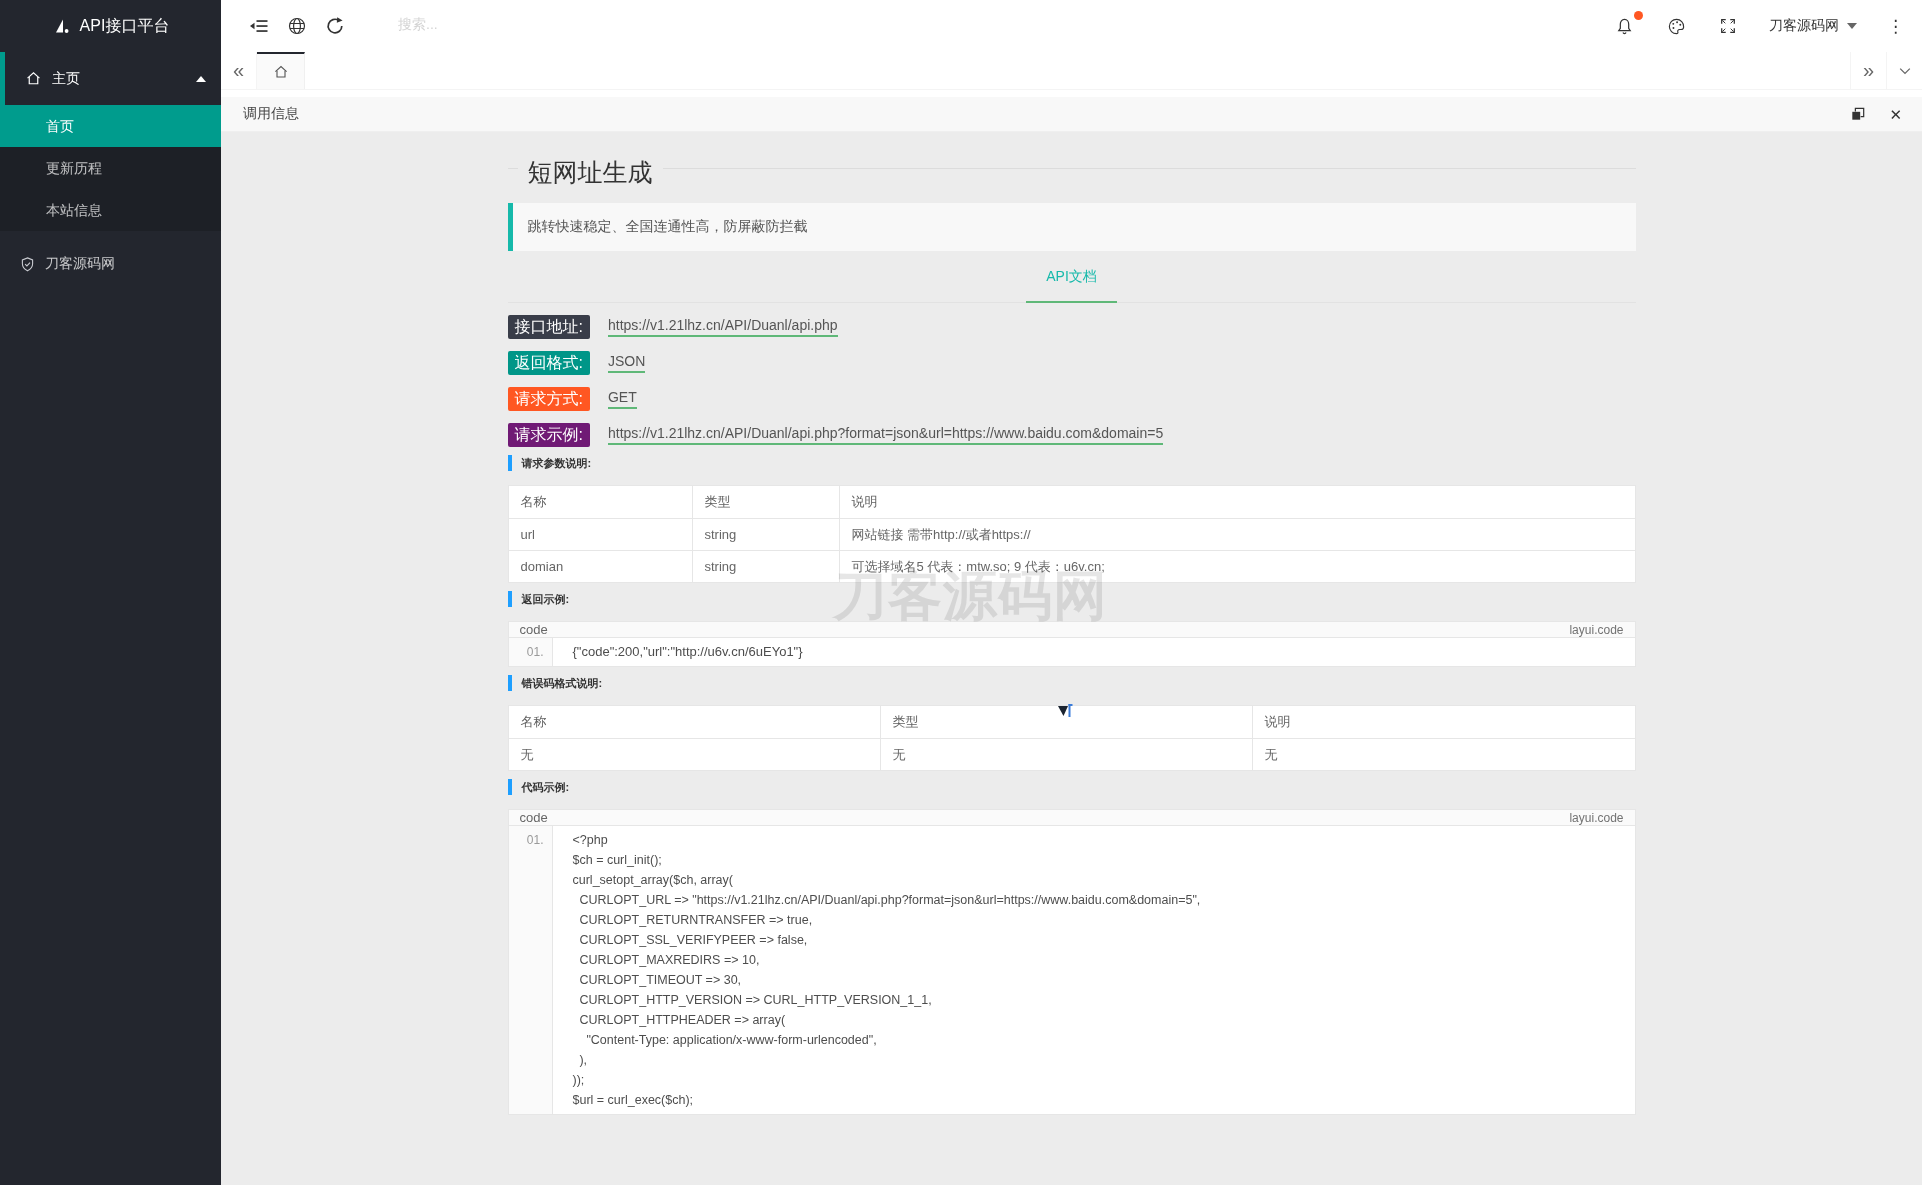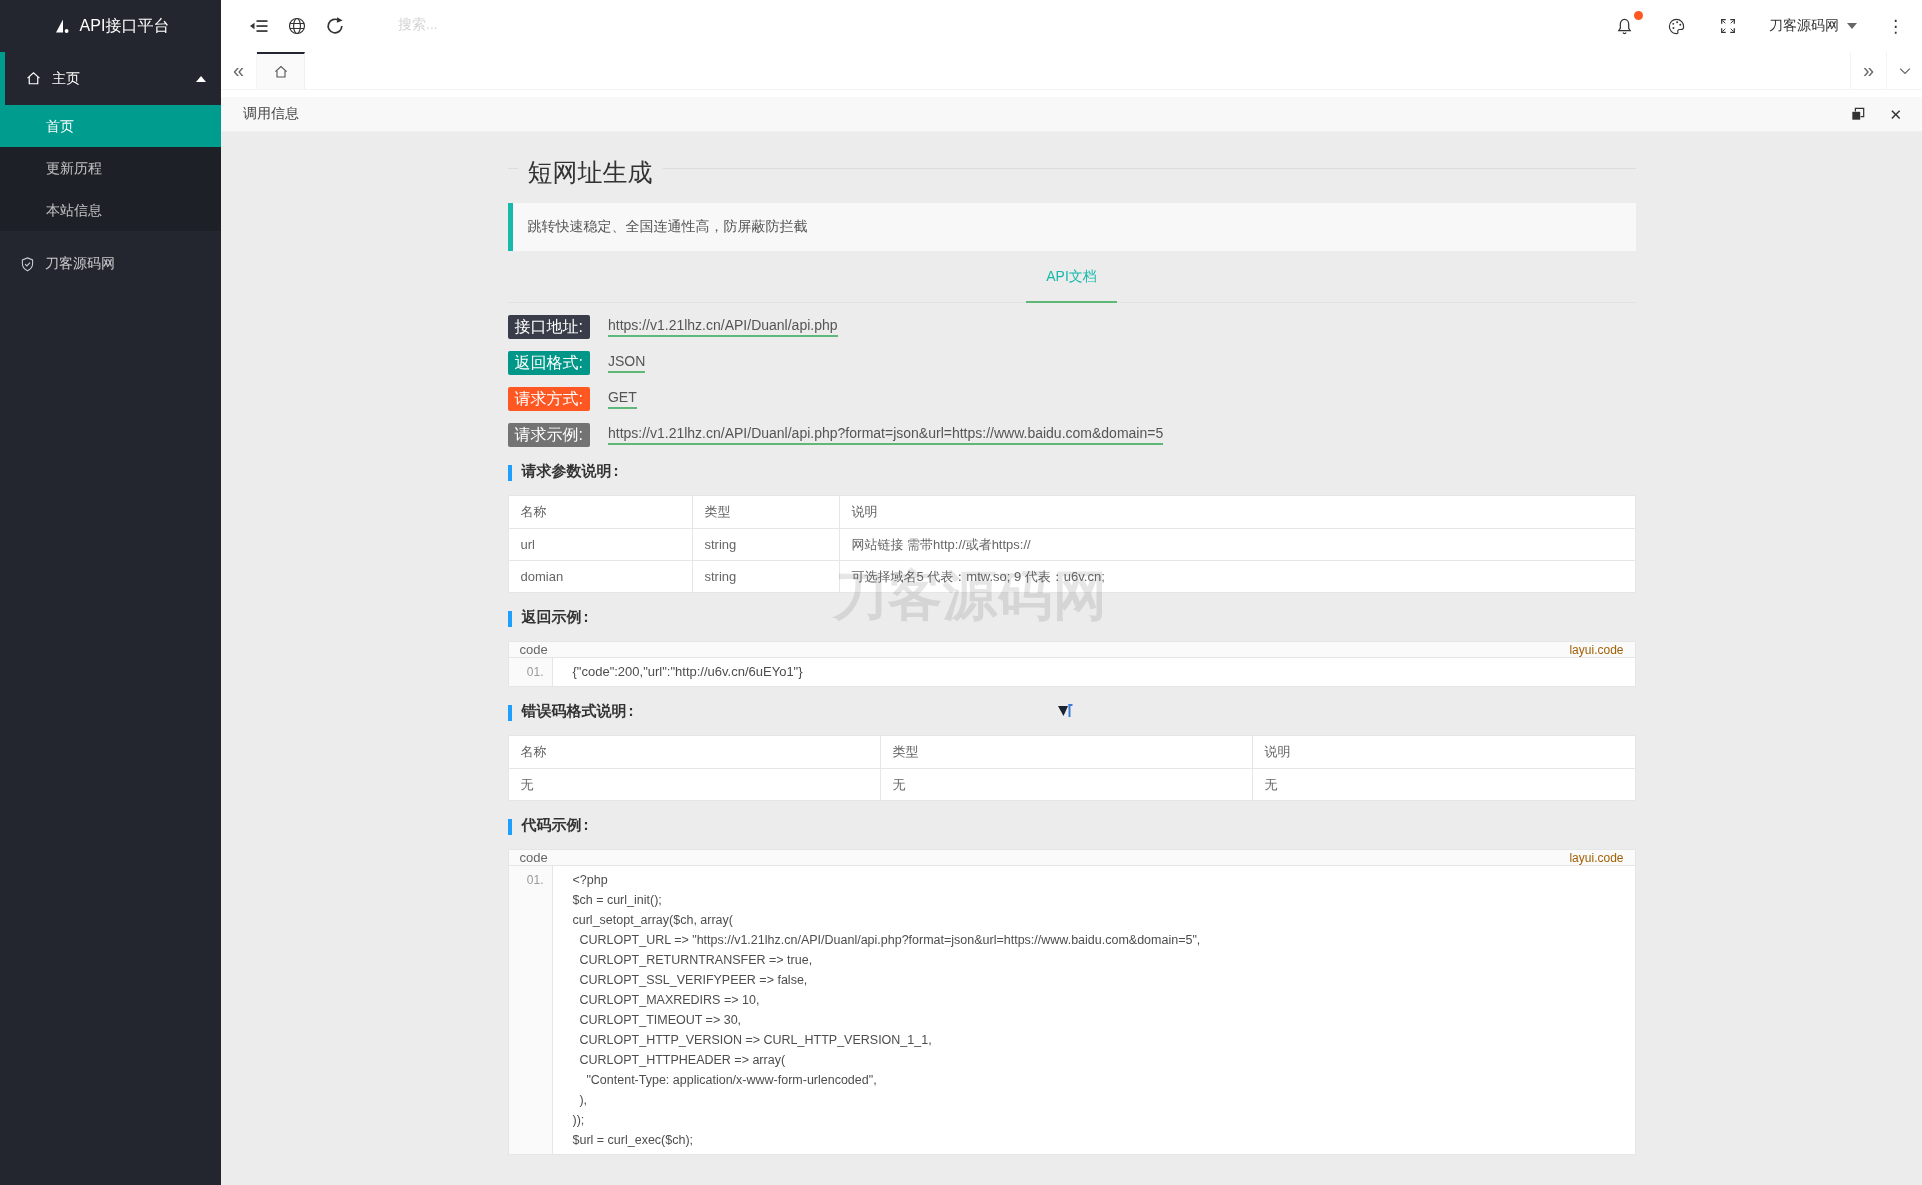--- a/index.html
+++ b/index.html
@@ -66,7 +66,7 @@
   .meta-row { margin-top:12px; display:flex; align-items:center; height:24px; }
   .badge { min-width:62px; height:24px; line-height:24px; padding:0 7px; text-align:center; border-radius:2px; color:#fff; font-size:16px; }
   .badge-dark { background:#393D49; } .badge-green { background:#009688; }
-  .badge-red { background:#FF5722; } .badge-blue { background:#737373; }
+  .badge-red { background:#FF5722; } .badge-blue { background:#701a75; }
   .meta-link { margin-left:18px; font-size:14px; color:#555; border-bottom:2px solid #5FB878; padding-bottom:2px; cursor:pointer; text-decoration:none; }
 
   .section-title { margin-top:18px; border-left:4px solid #1E9FFF; padding-left:10px; height:16px; line-height:16px;

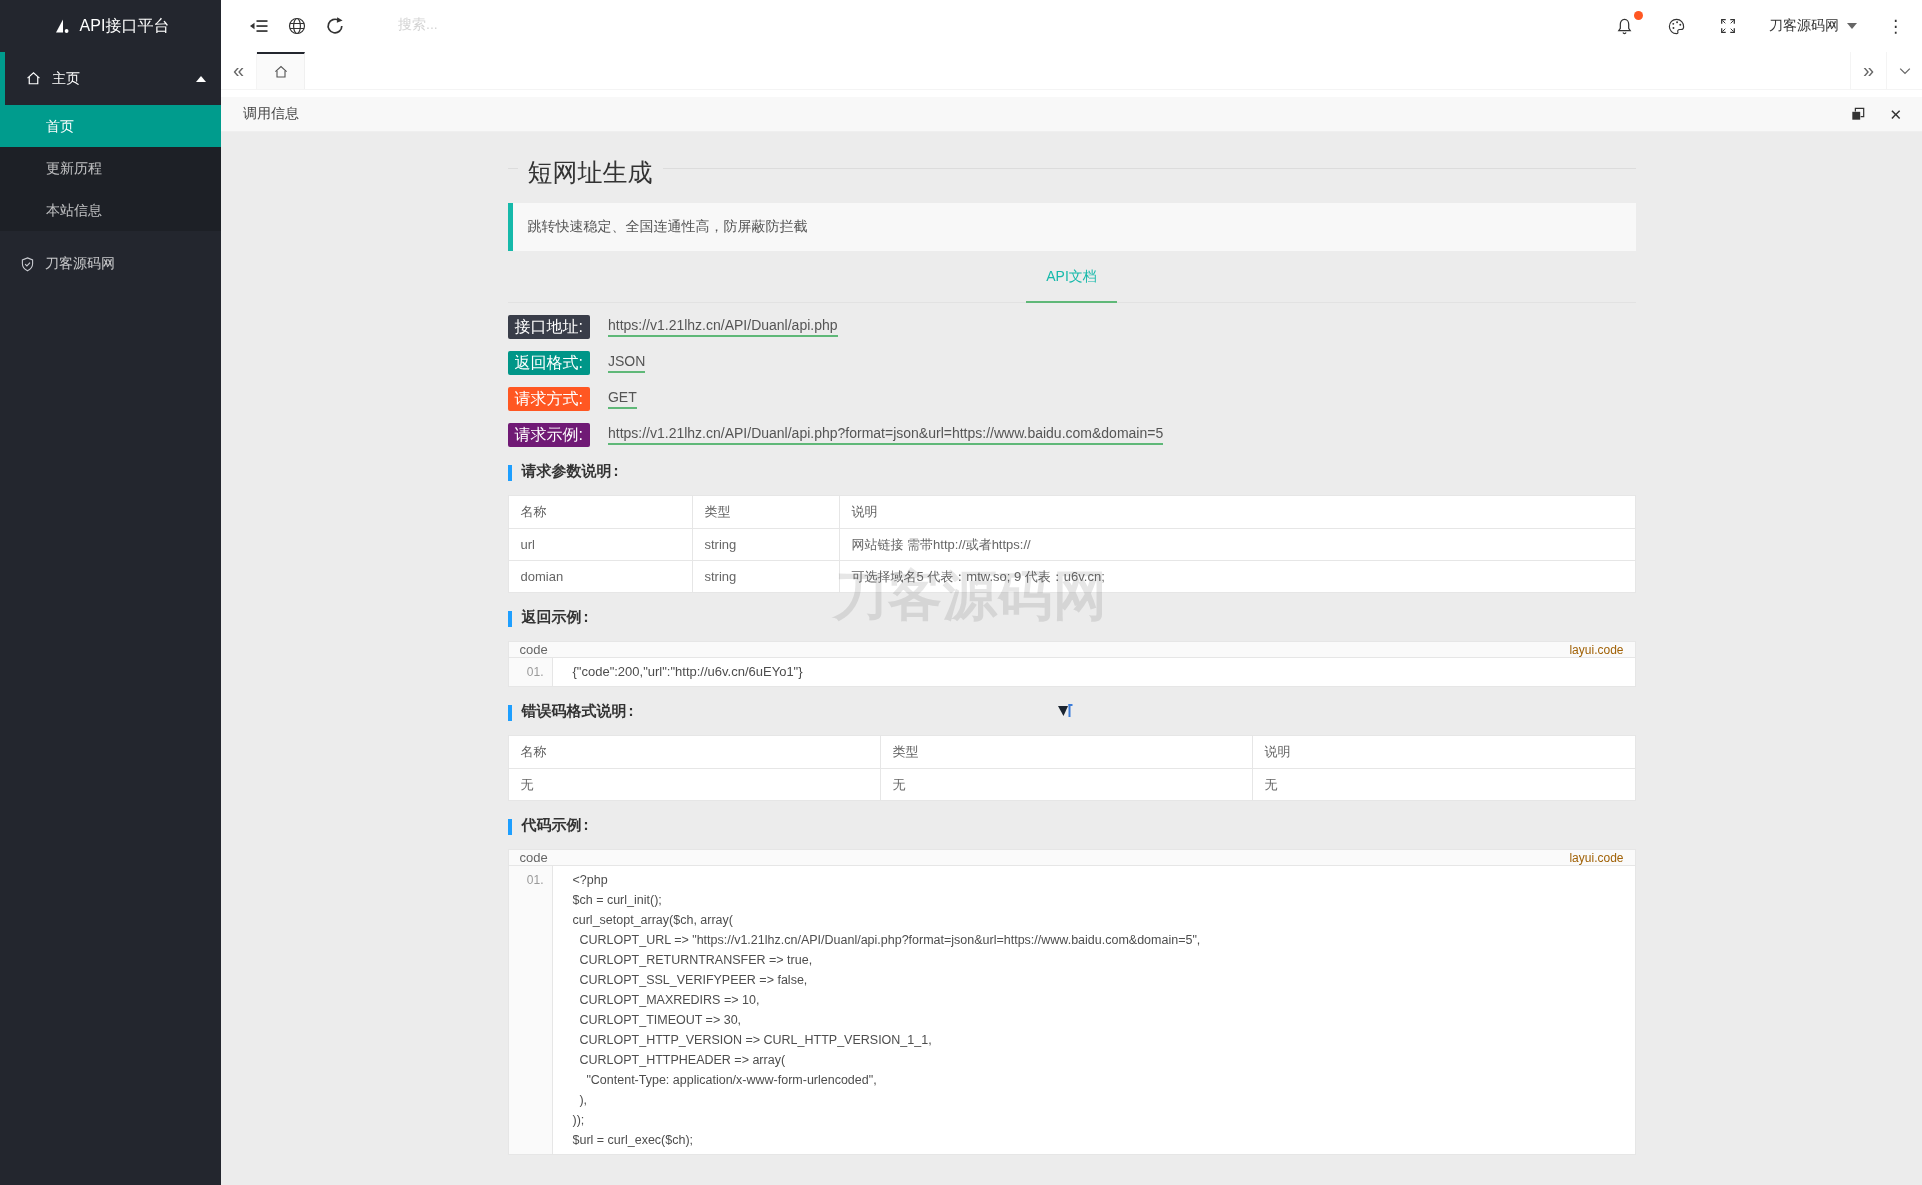--- a/index.html
+++ b/index.html
@@ -69,8 +69,8 @@
   .badge-red { background:#FF5722; } .badge-blue { background:#701a75; }
   .meta-link { margin-left:18px; font-size:14px; color:#555; border-bottom:2px solid #5FB878; padding-bottom:2px; cursor:pointer; text-decoration:none; }
 
-  .section-title { margin-top:18px; border-left:4px solid #1E9FFF; padding-left:10px; height:16px; line-height:16px;
-    font-size:15px; font-weight:bold; color:#333;font-family:Liberation Mono, monospace; }
+  .section-title { margin-top:8px; border-left:4px solid #1E9FFF; padding-left:10px; height:16px; line-height:16px;
+    font-size:11px; font-weight:bold; color:#333; }
 
   table.doc-table { margin-top:14px; width:100%; border-collapse:collapse; background:#fff; font-size:13px; color:#666; }
   table.doc-table th, table.doc-table td { border:1px solid #e6e6e6; height:32px; padding:0 12px; text-align:left; font-weight:normal; }

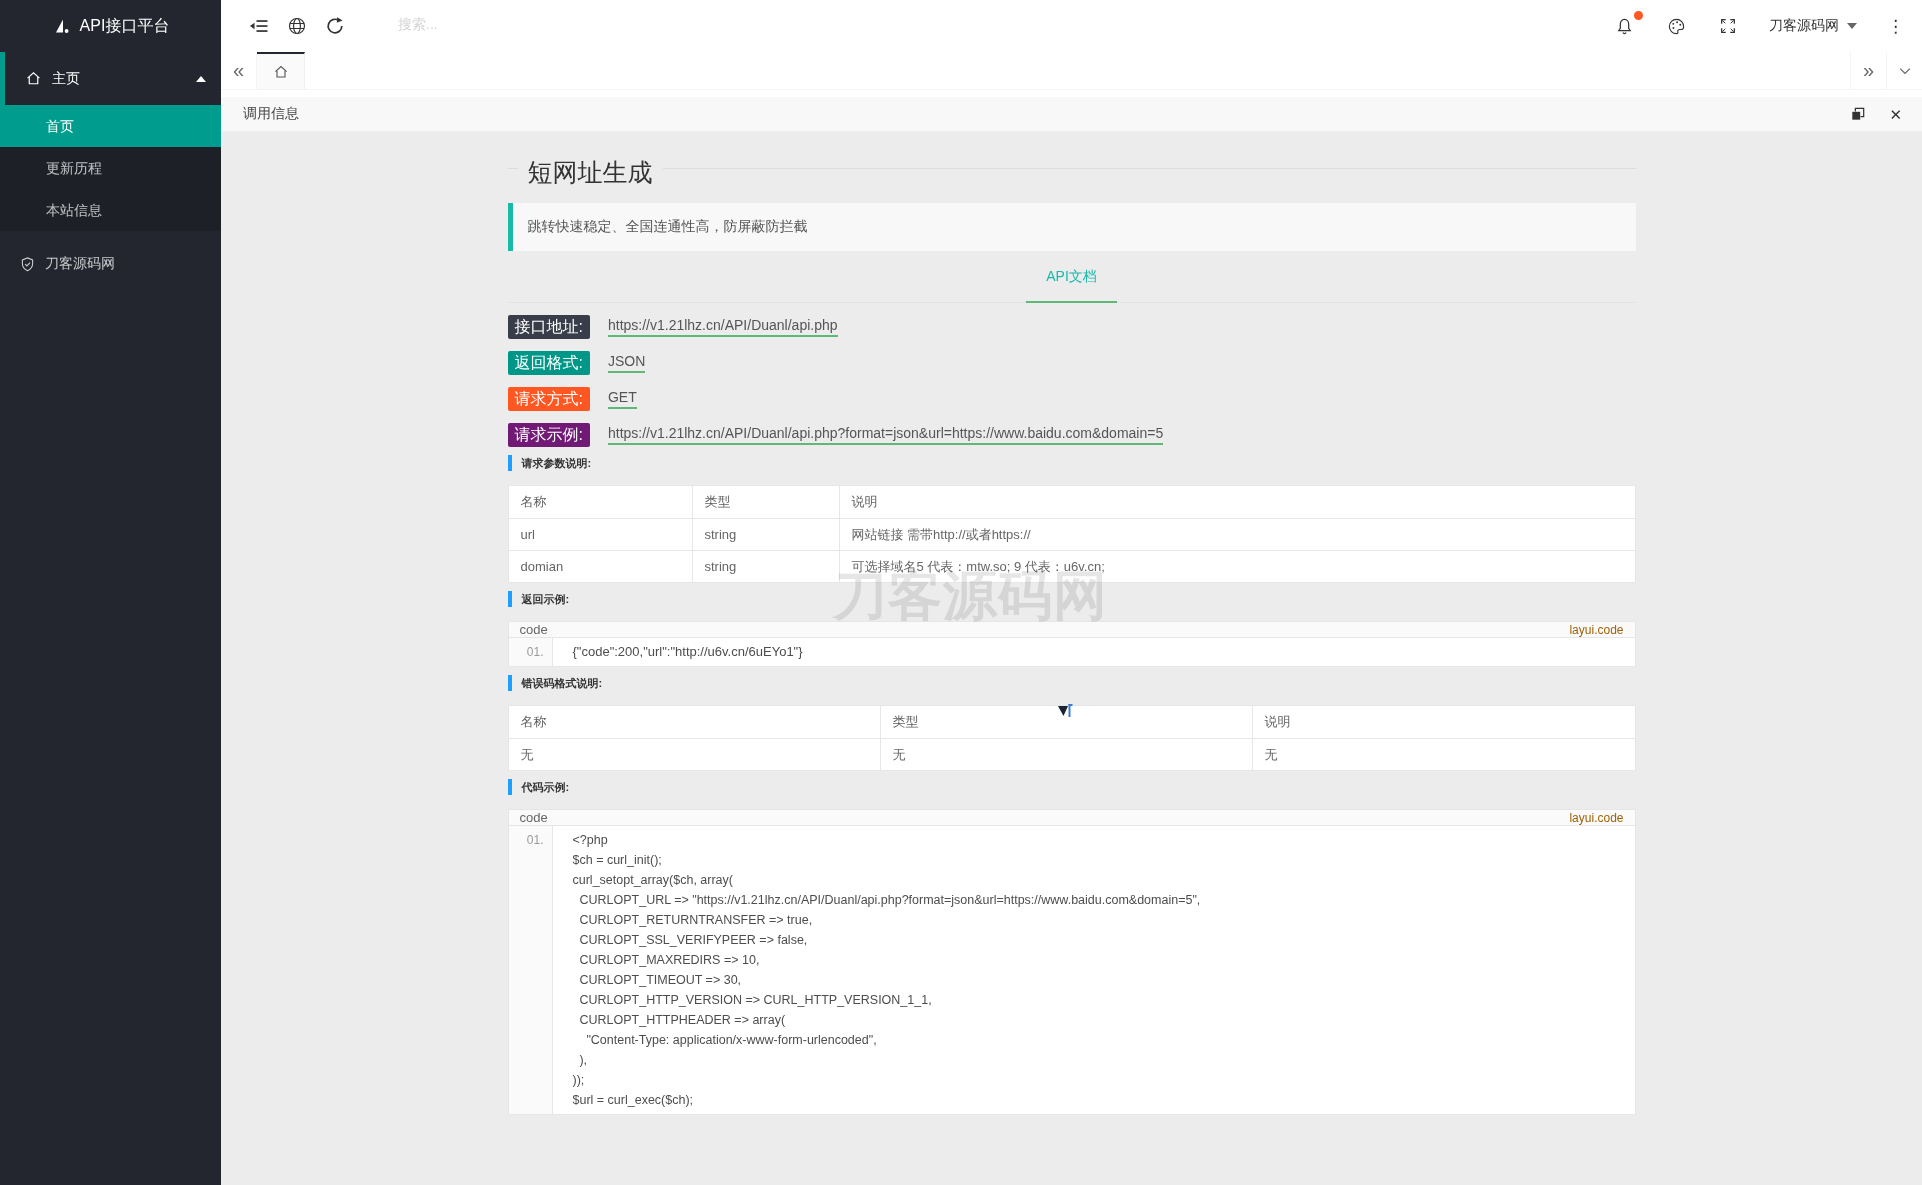--- a/index.html
+++ b/index.html
@@ -81,7 +81,7 @@
   .code-block { margin-top:14px; border:1px solid #e6e6e6; background:#fff; }
   .code-head { height:16px; background:#fafafa; border-bottom:1px solid #e6e6e6; display:flex; align-items:flex-end; padding:0 11px; }
   .code-head .ct { font-size:13px; color:#666; }
-  .code-head .cb { margin-left:auto; font-size:12px; color:#a16207; }
+  .code-head .cb { margin-left:auto; font-size:12px; color:#737373; }
   .code-body { display:flex; background:#fff;gap:8px; }
   .code-gutter { width:44px; flex:none; text-align:right; padding:4px 8px 4px 0; color:#9a9a9a; font-size:12px; line-height:20px;
     background:#fafafa; border-right:1px solid #e6e6e6; }

